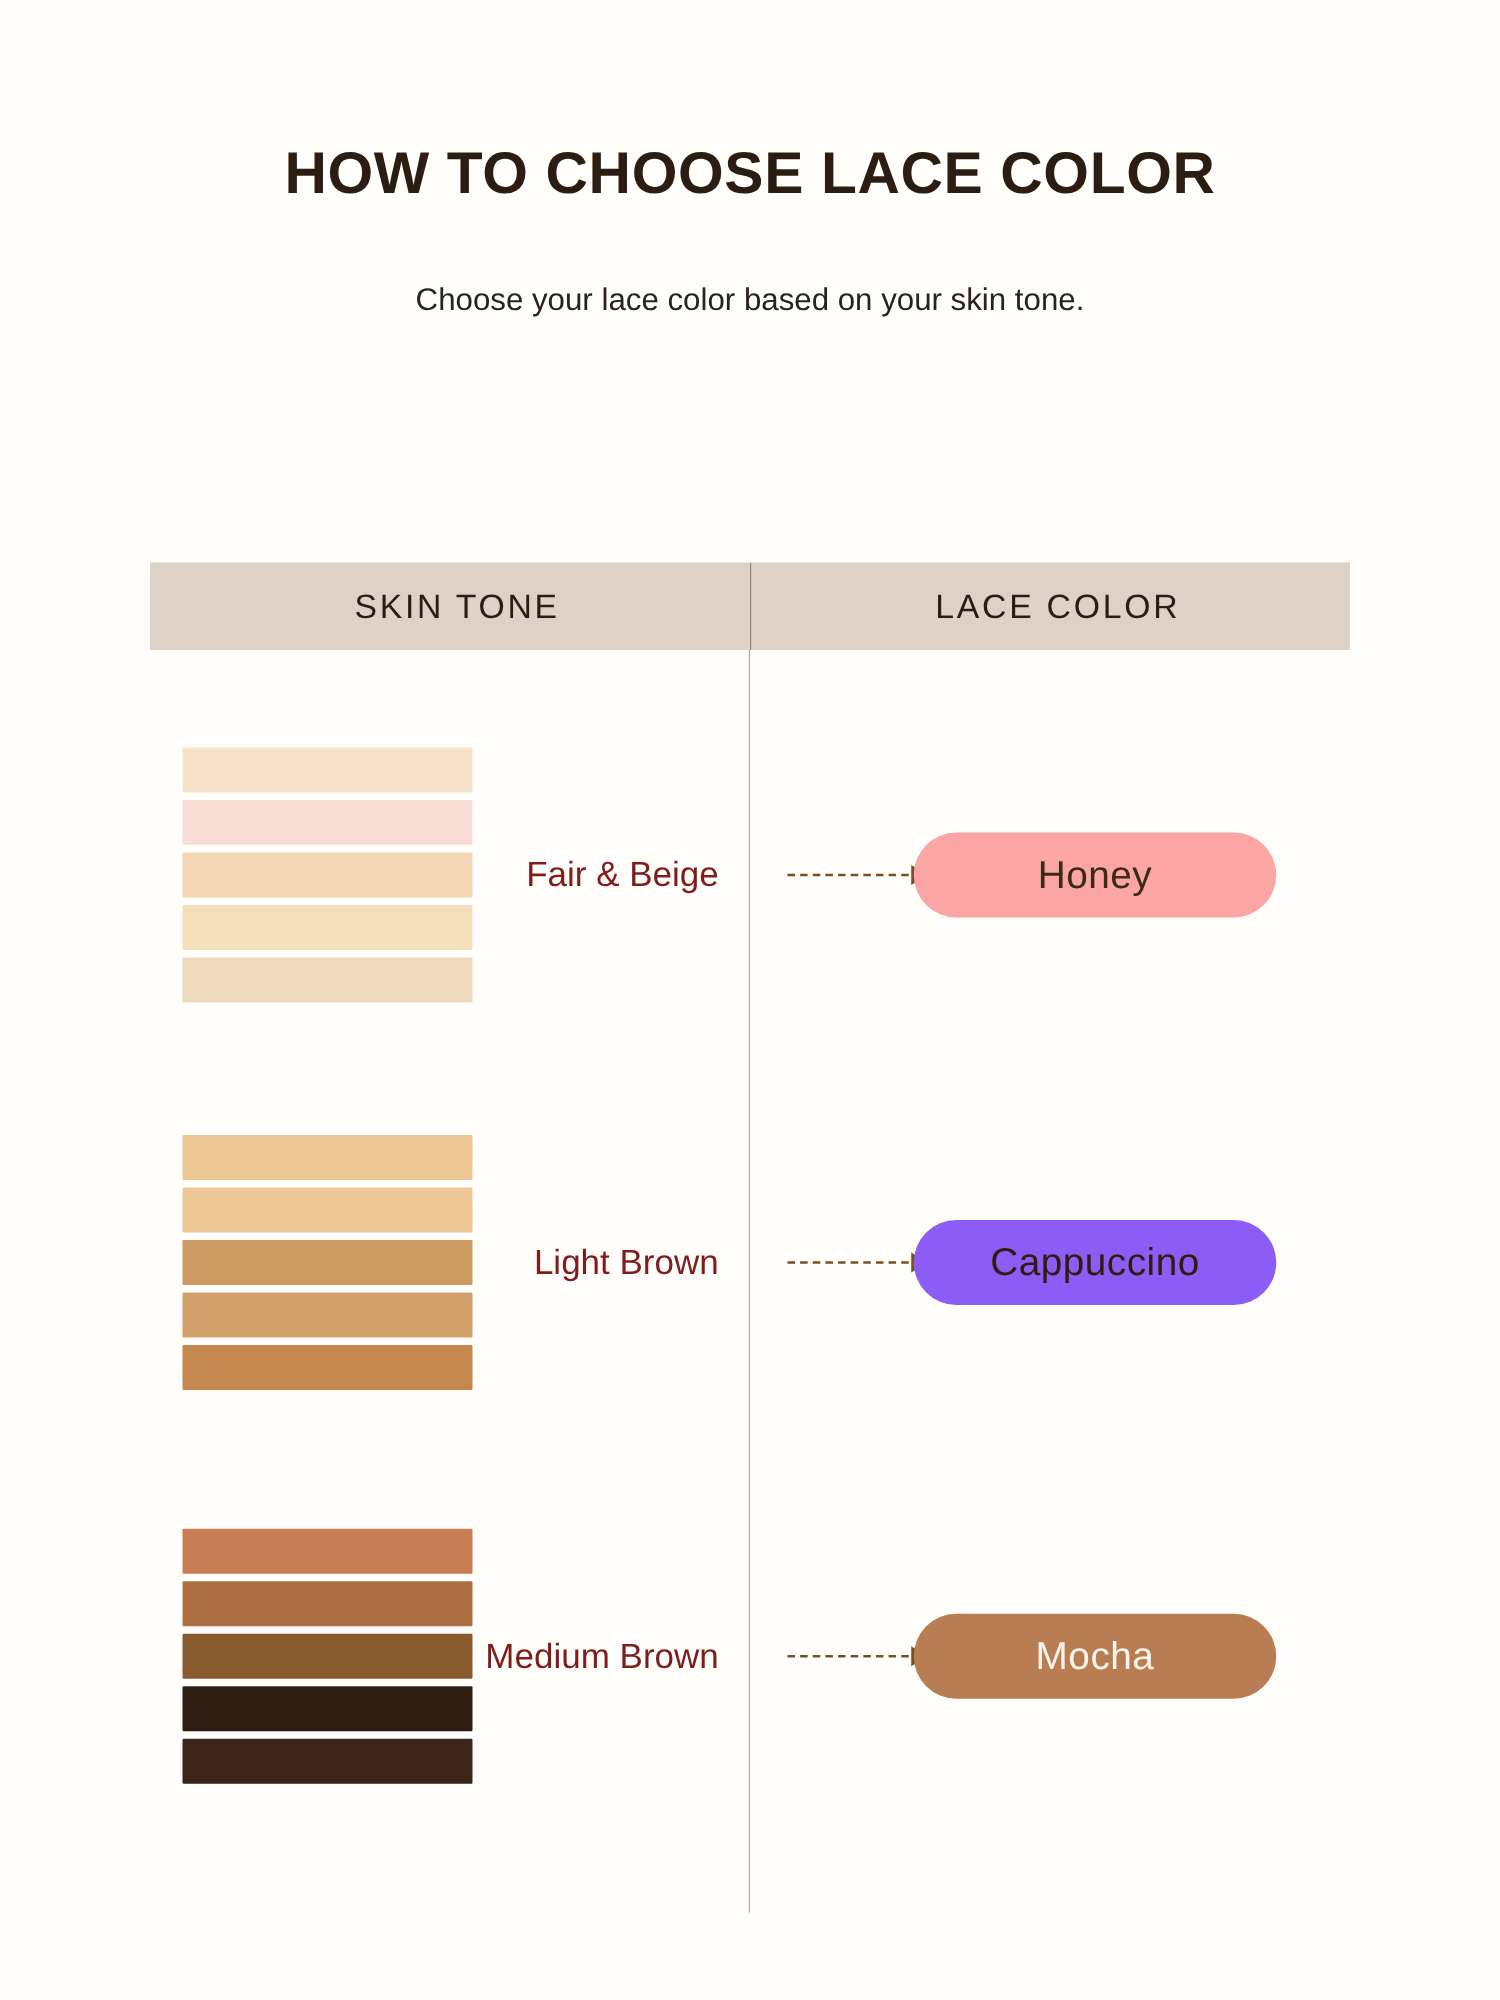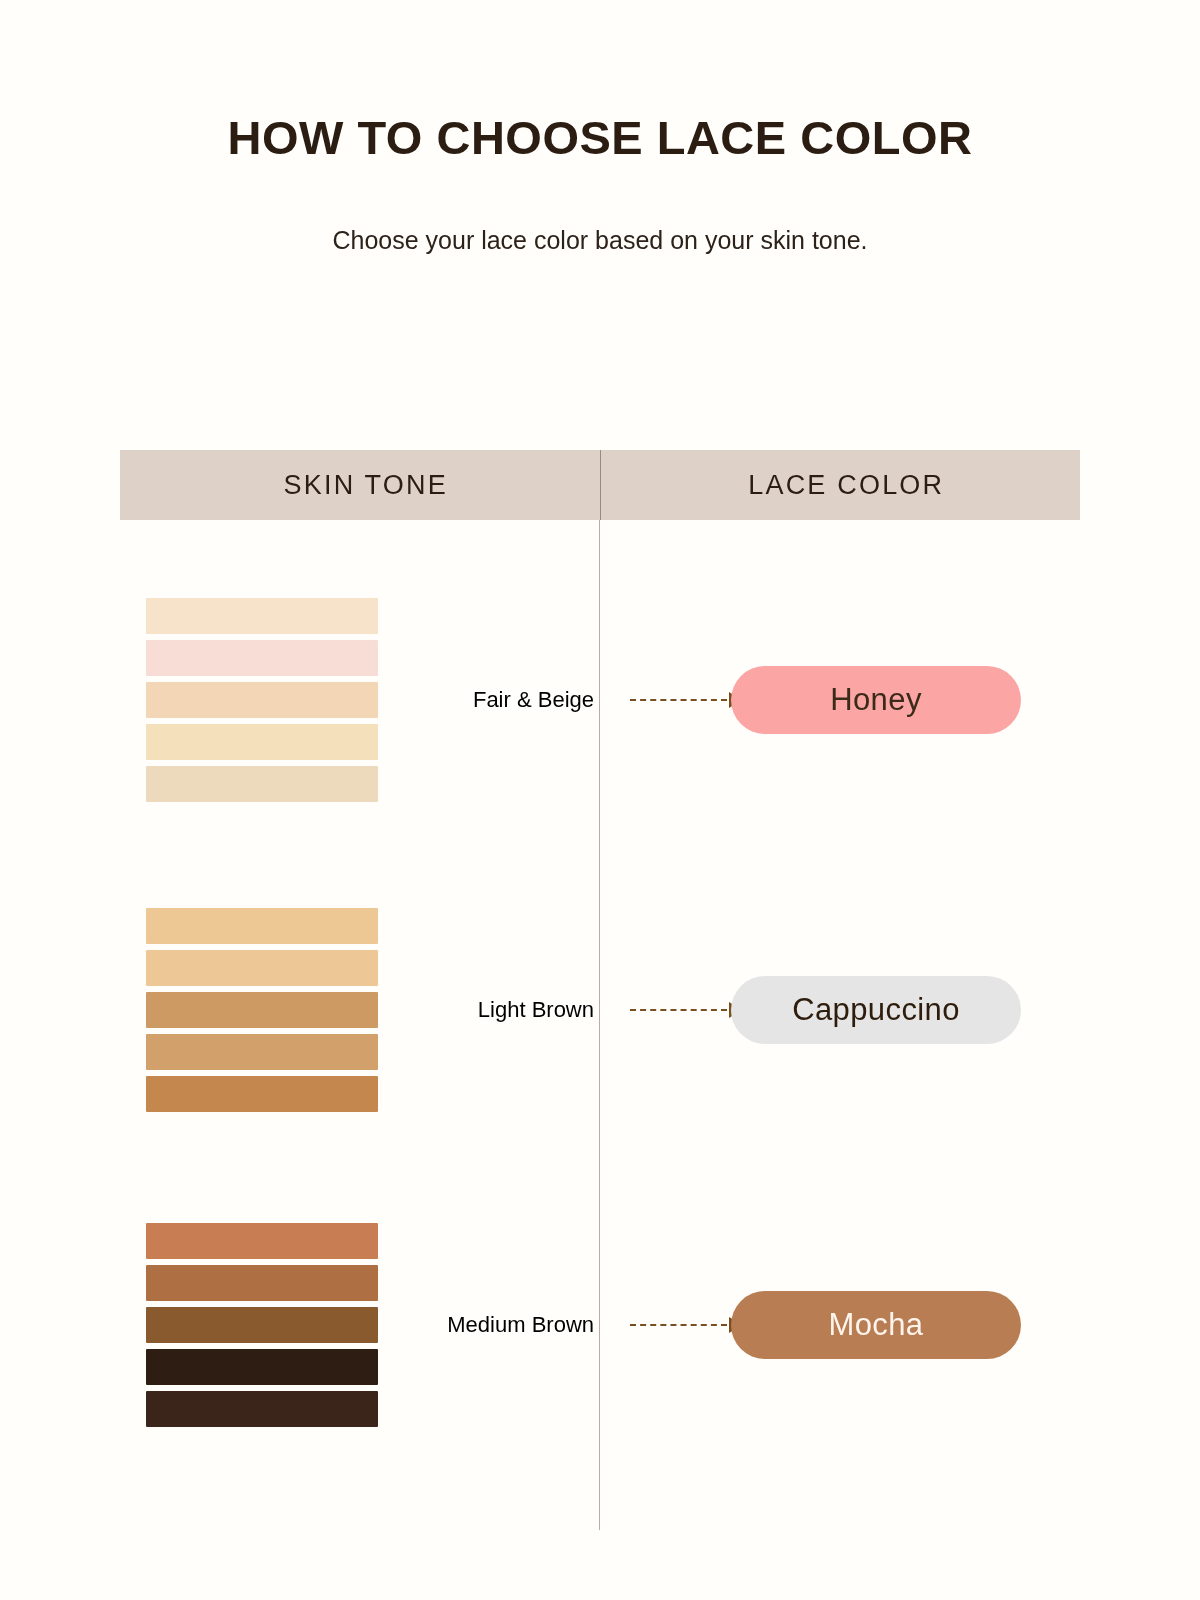--- a/index.html
+++ b/index.html
@@ -121,11 +121,11 @@
 
   .tone-label {
     position: absolute;
-    right: 486px;
-    top: 50%;
-    transform: translateY(-50%);
-    font-size: 22px;
-    color: #000000;
+    right: 505px;
+    top: 50%;
+    transform: translateY(-50%);
+    font-size: 28px;
+    color: #7f1d1d;
     white-space: nowrap;
   }
 

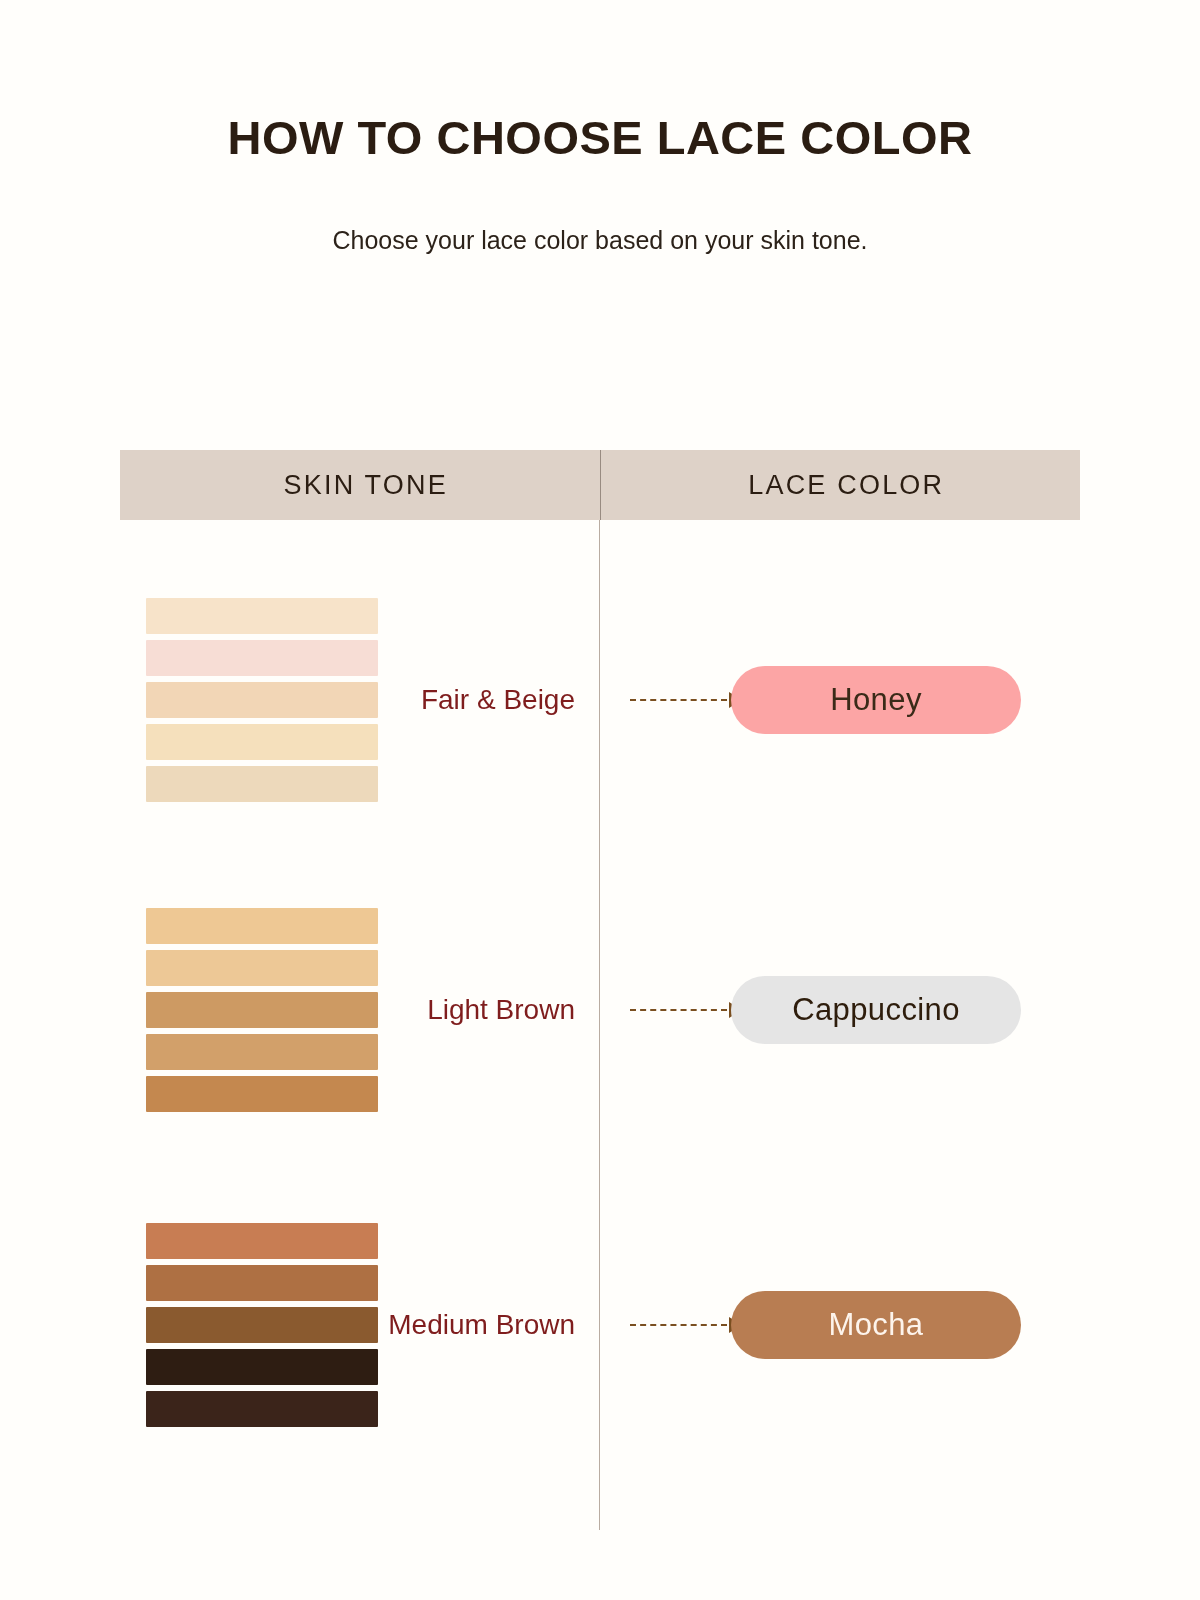--- a/index.html
+++ b/index.html
@@ -217,7 +217,7 @@
       <span class="dash"></span>
         <span class="head"></span>
     </div>
-    <div class="pill" style="background:#e5e5e5;color:#2e1d0c">
+    <div class="pill" style="background:#8b5cf6;color:#2e1d0c">
       <span>Cappuccino</span>
     </div>
   </div>

